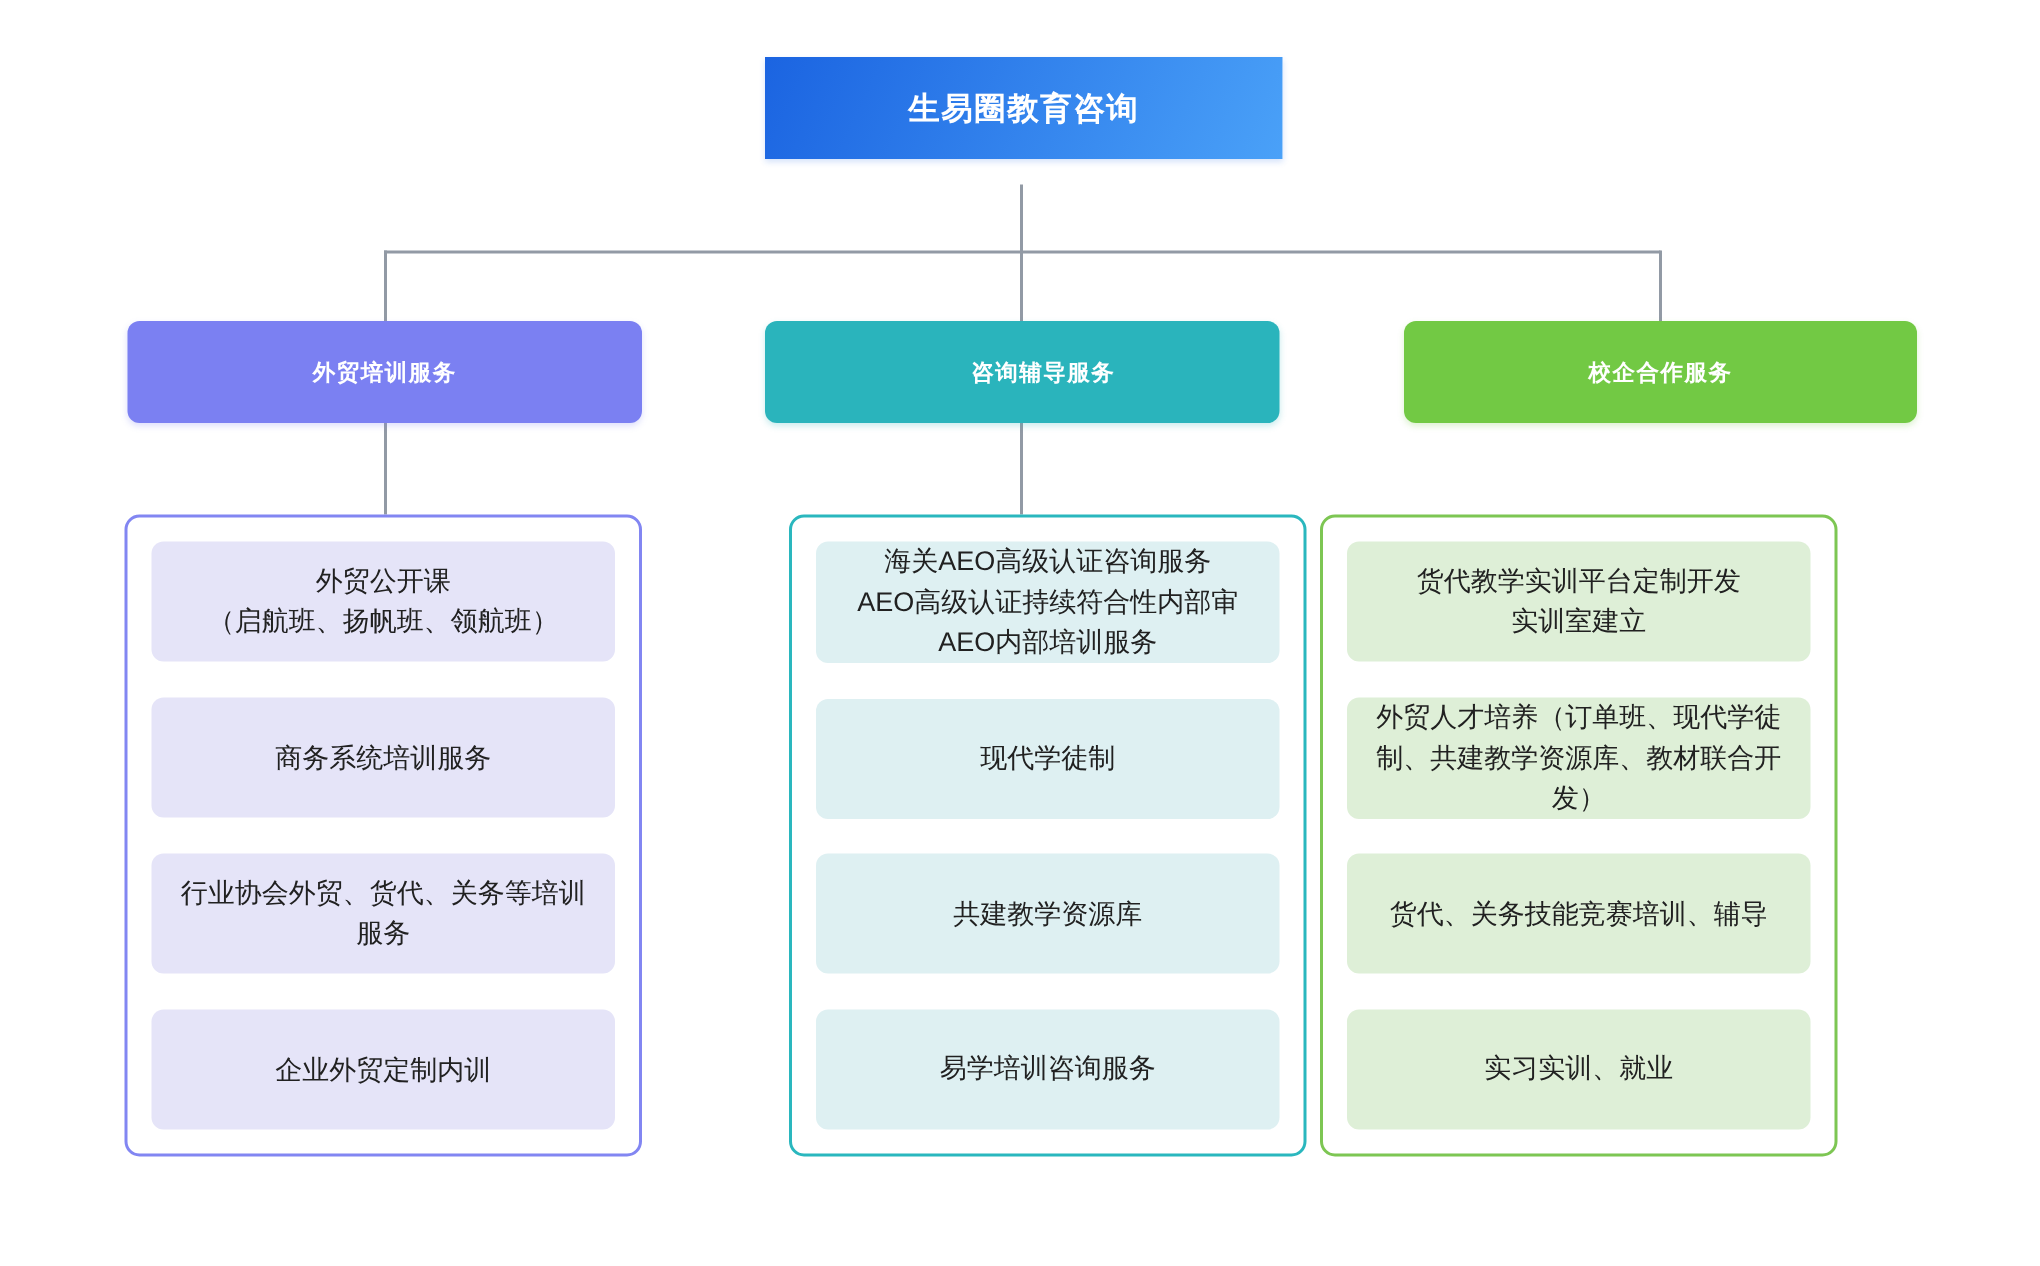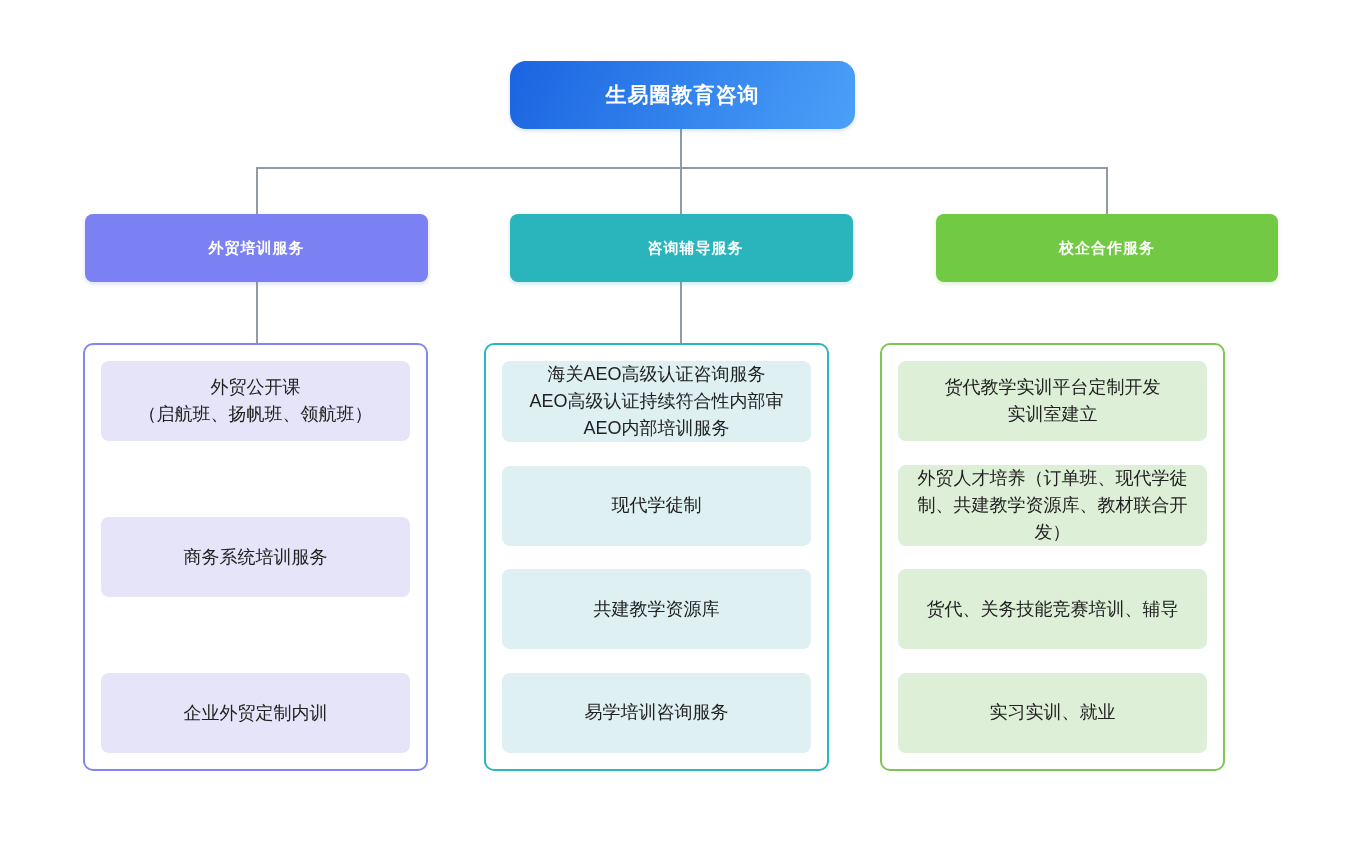--- a/index.html
+++ b/index.html
@@ -24,7 +24,7 @@
 
   .node{position:absolute;display:flex;align-items:center;justify-content:center;
         box-sizing:border-box;text-align:center;}
-  .root-node{left:510px;top:61px;width:345px;height:68px;border-radius:16px;
+  .root-node{left:510px;top:38px;width:345px;height:68px;border-radius:0;
         background:linear-gradient(115deg,var(--root-gradient-start) 0%,var(--root-gradient-end) 100%);
         box-shadow:0 2px 4px rgba(30,100,225,.18);}
   .root-node span{color:var(--header-text);font-size:21px;font-weight:bold;letter-spacing:1px;}

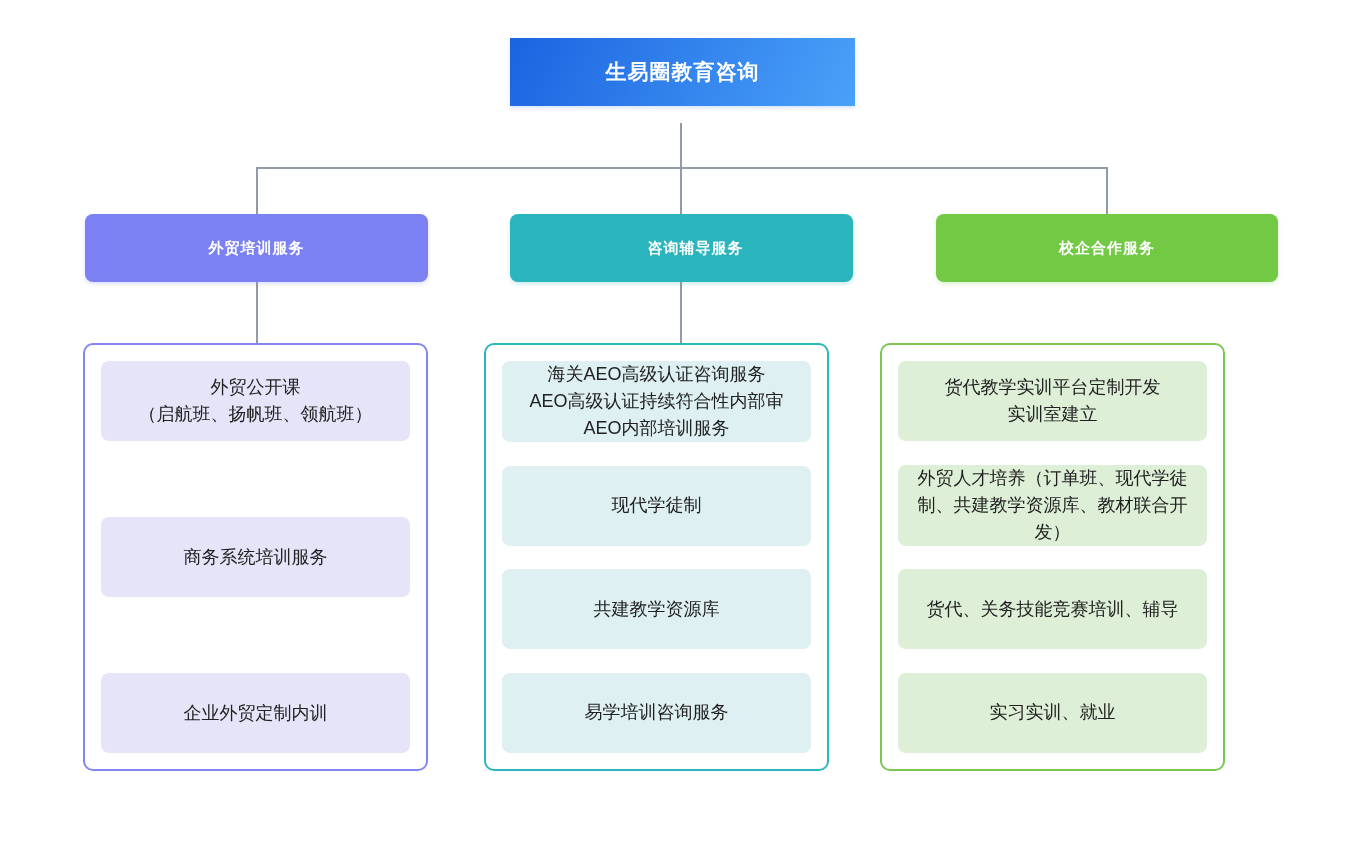--- a/index.html
+++ b/index.html
@@ -50,7 +50,7 @@
          border-radius:10px;background:#ffffff;padding:16px;
          display:flex;flex-direction:column;justify-content:space-between;}
   .g-1{left:83px;border:2px solid var(--branch-1-border);}
-  .g-2{left:484px;border:2px solid var(--branch-2-border);}
+  .g-2{left:526px;border:2px solid var(--branch-2-border);}
   .g-3{left:880px;border:2px solid var(--branch-3-border);}
 
   .item{min-height:80px;border-radius:8px;display:flex;align-items:center;justify-content:center;

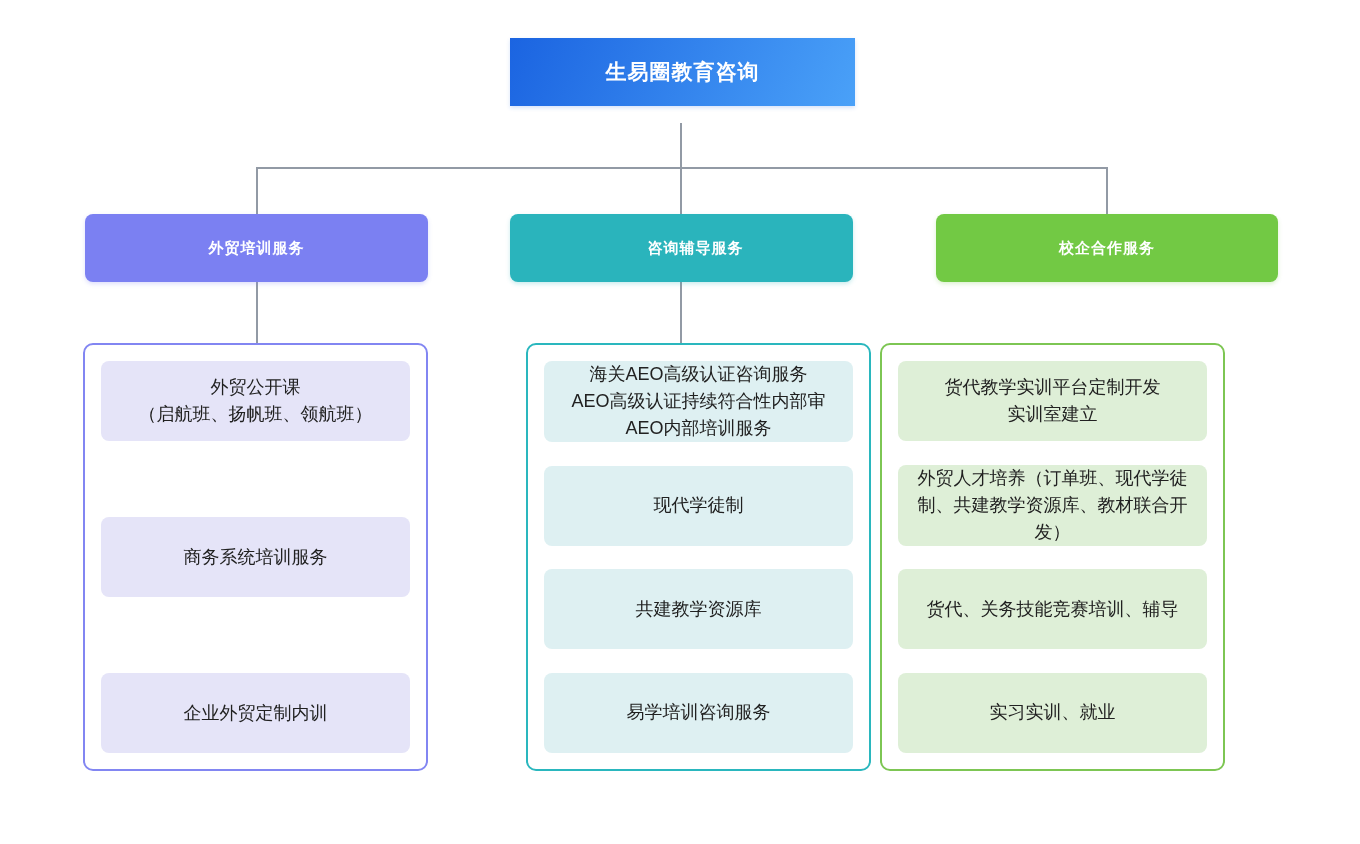--- a/index.html
+++ b/index.html
@@ -96,6 +96,9 @@
       <span>商务系统培训服务</span>
     </div>
     <div class="item">
+      <span>行业协会外贸、货代、关务等培训服务</span>
+    </div>
+    <div class="item">
       <span>企业外贸定制内训</span>
     </div>
   </div>

